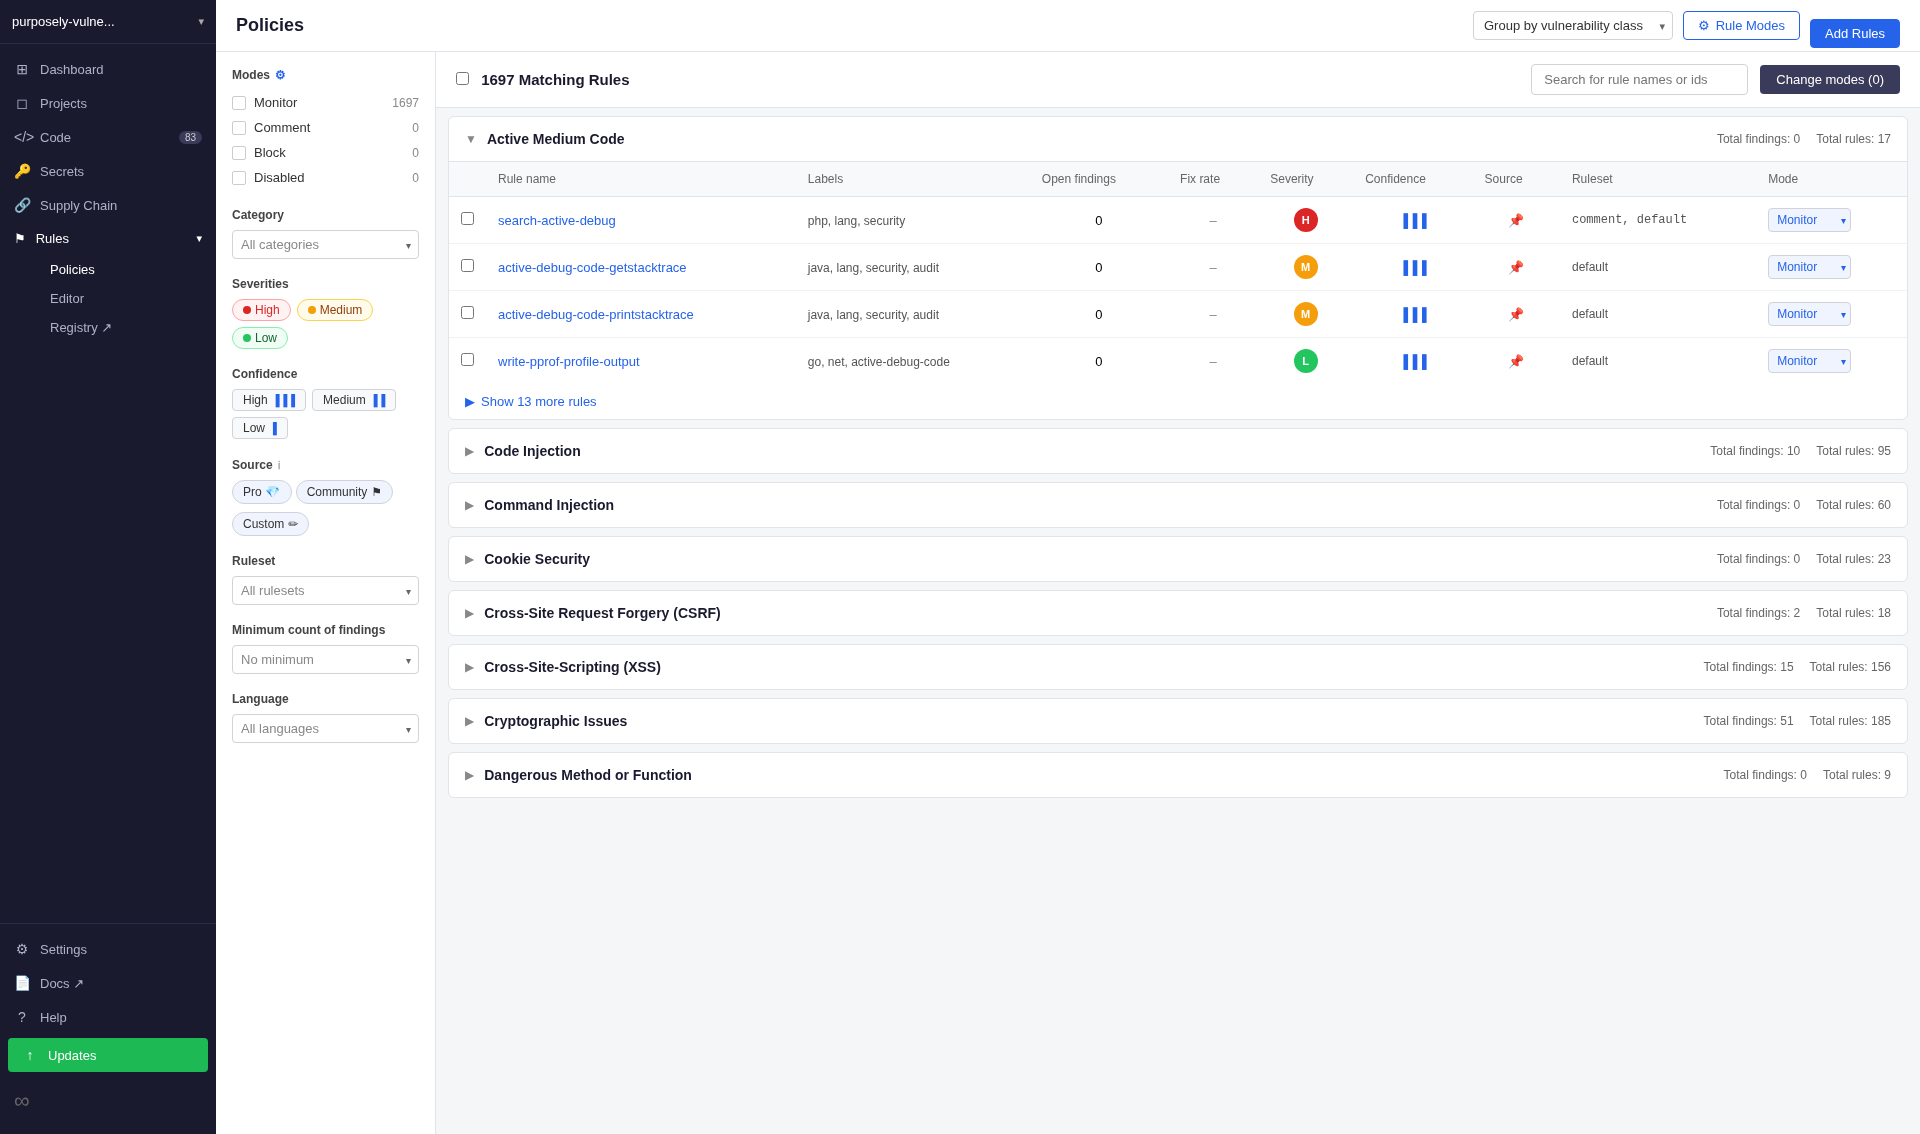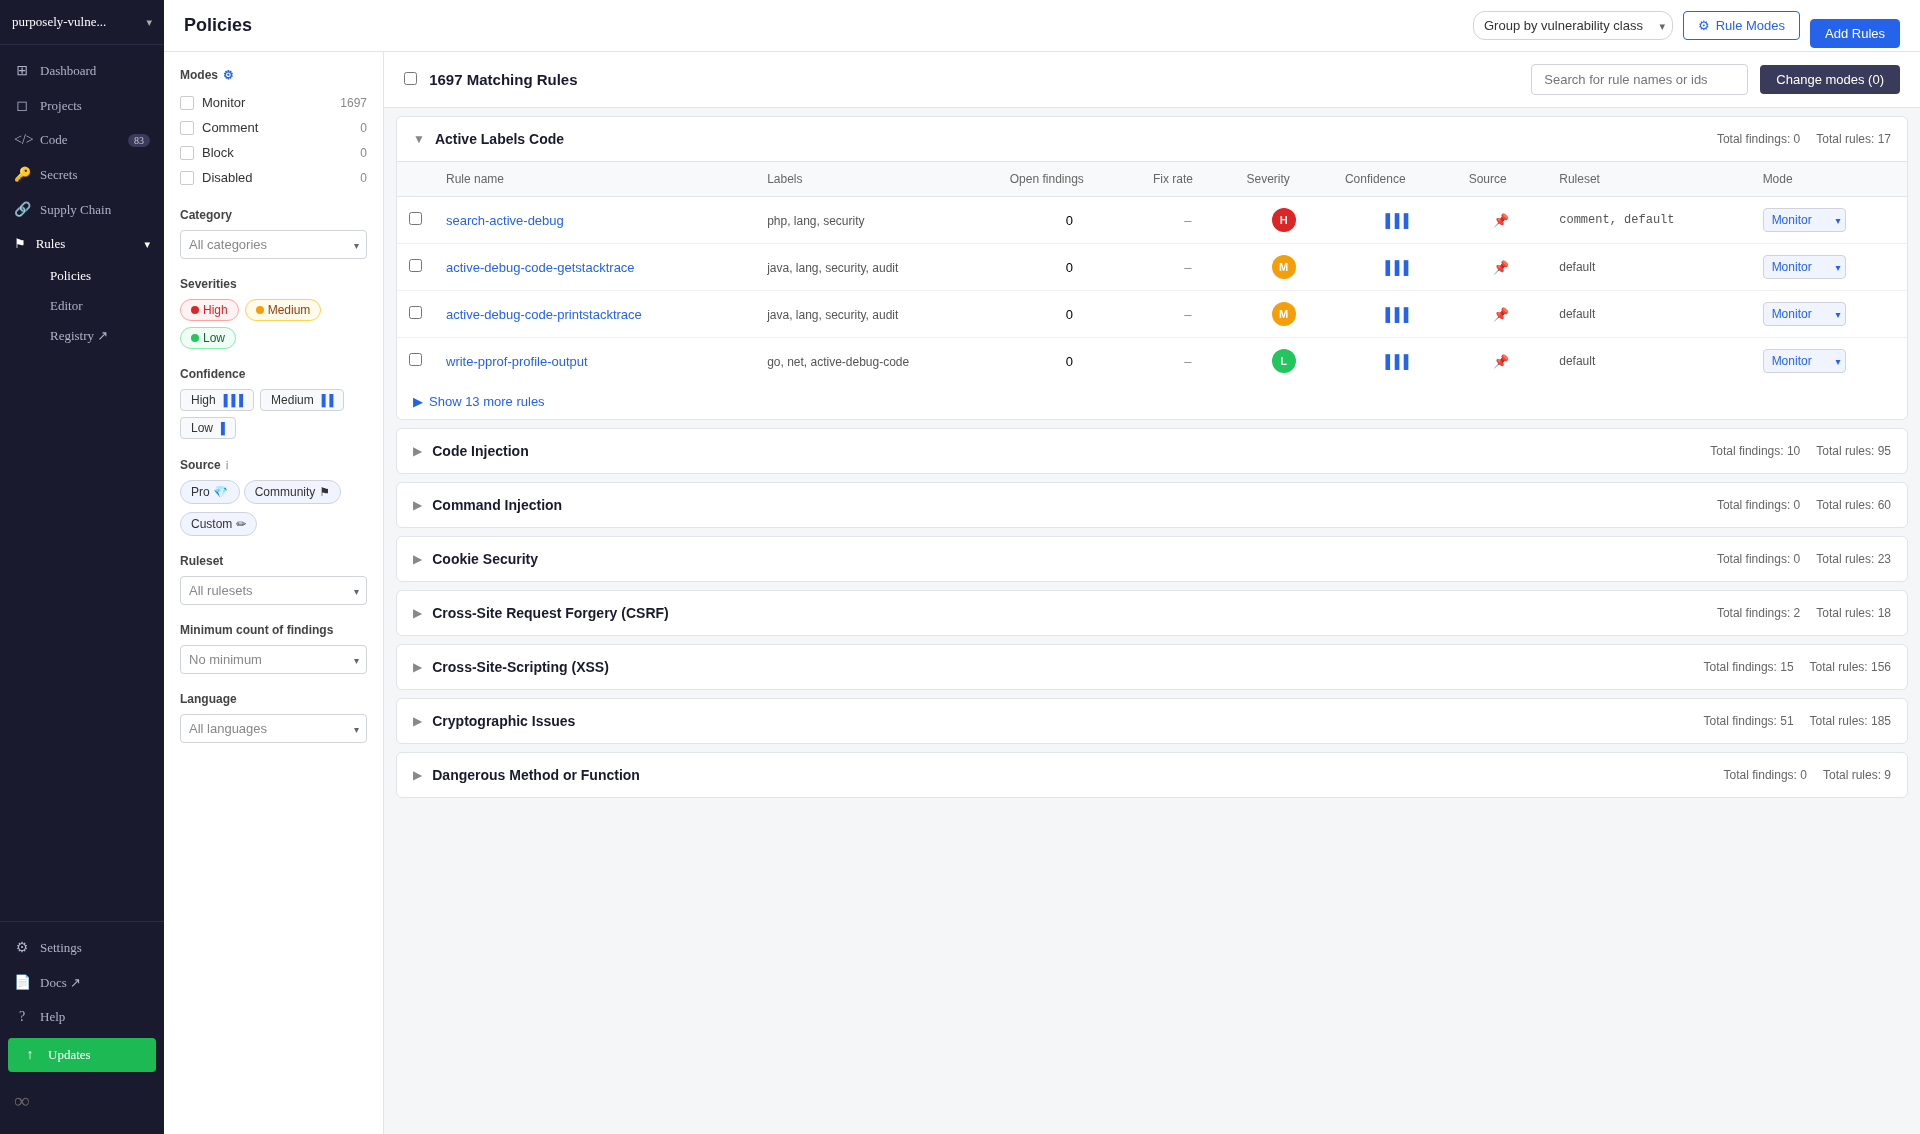--- a/index.html
+++ b/index.html
@@ -6,7 +6,7 @@
     body { font-family: -apple-system, BlinkMacSystemFont, 'Segoe UI', sans-serif; font-size: 13px; background: #f5f6f7; display: flex; height: 100vh; overflow: hidden; }
 
     
-    .sidebar { width: 164px; background: #1a1a2e; color: #ccc; display: flex; flex-direction: column; flex-shrink: 0; height: 100vh; overflow-y: auto; font-family: Liberation Serif, serif; }
+    .sidebar { width: 216px; background: #1a1a2e; color: #ccc; display: flex; flex-direction: column; flex-shrink: 0; height: 100vh; overflow-y: auto; }
     .sidebar-header { display: flex; align-items: center; padding: 14px 12px; border-bottom: 1px solid #2a2a4a; gap: 8px; }
     .sidebar-header .app-name { color: #fff; font-size: 13px; font-weight: 500; flex: 1; }
     .sidebar-header .chevron { color: #aaa; font-size: 11px; }

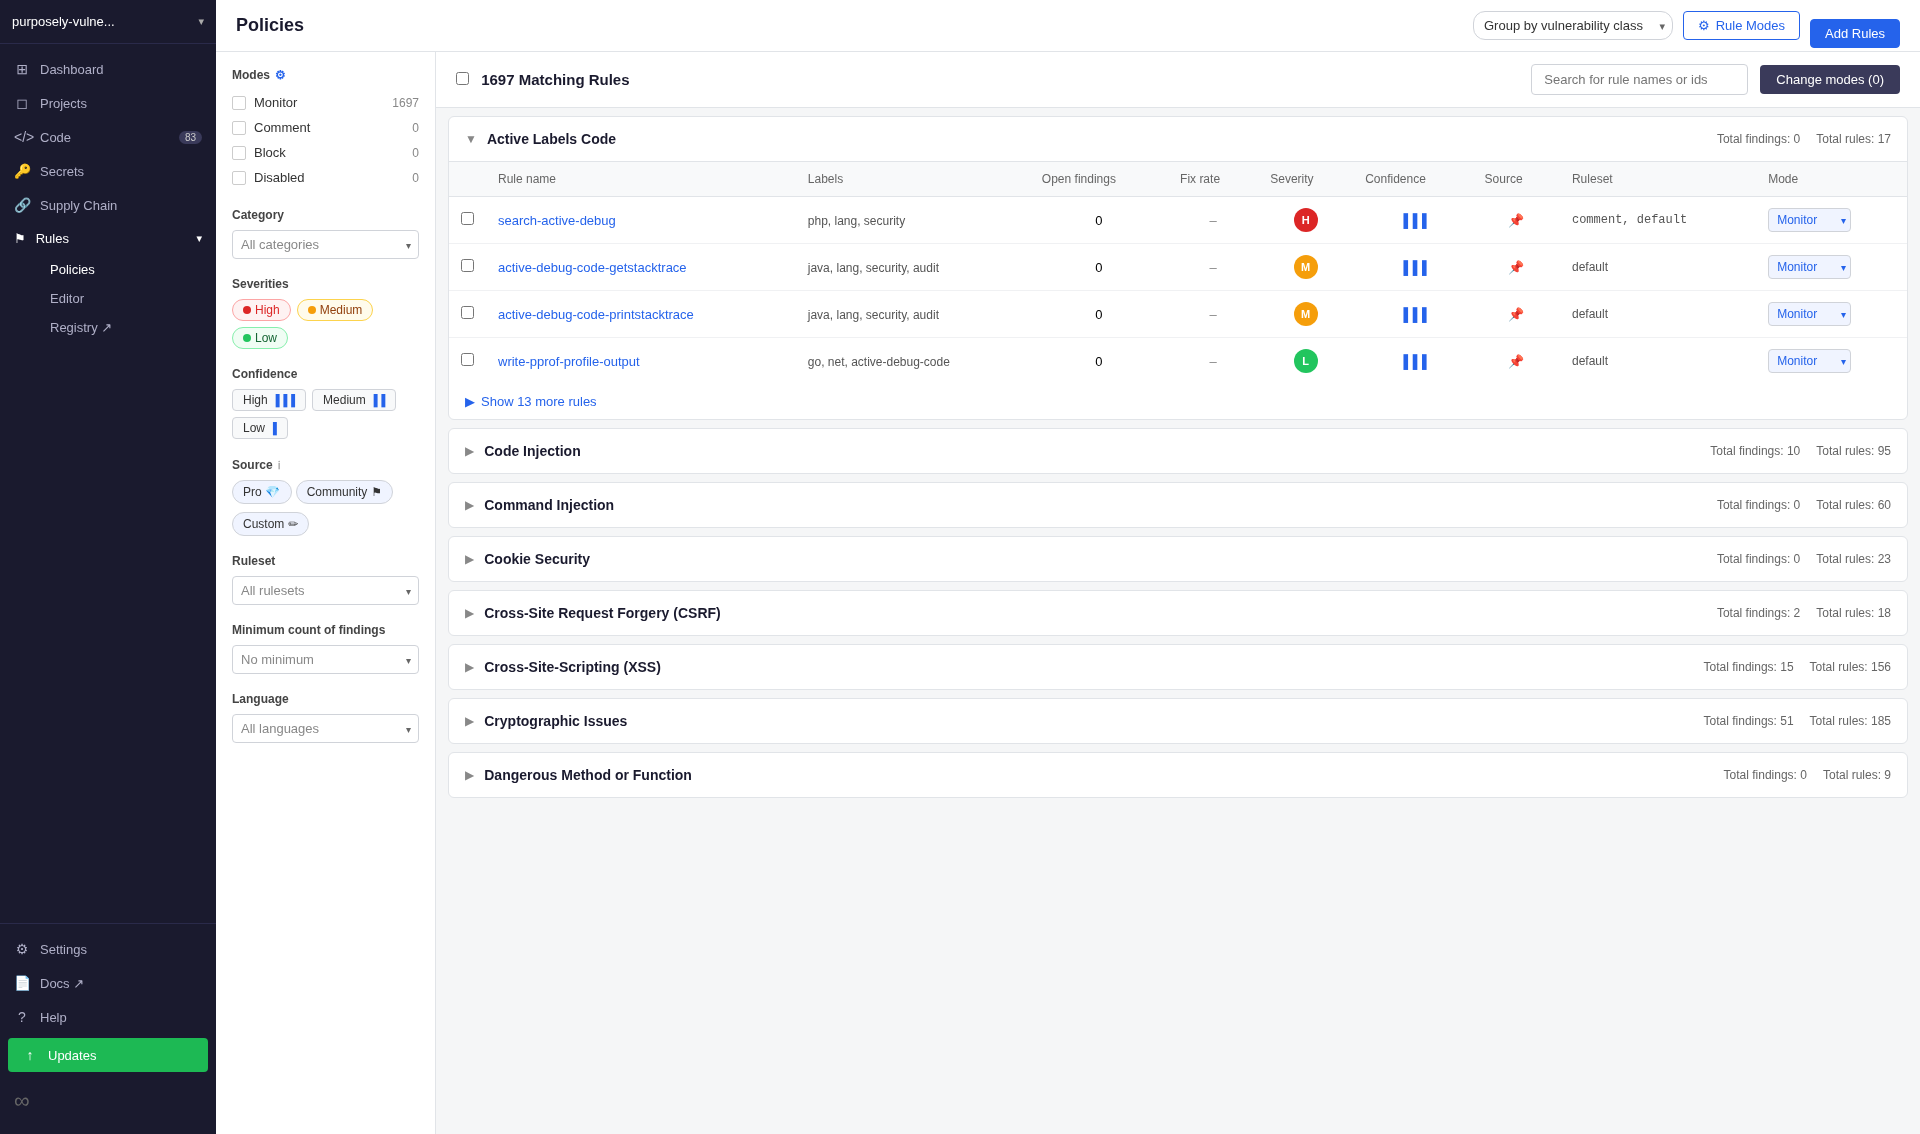--- a/index.html
+++ b/index.html
@@ -31,7 +31,7 @@
     .topbar { background: #fff; border-bottom: 1px solid #e1e4e8; display: flex; align-items: center; padding: 10px 20px; gap: 12px; height: 52px; }
     .topbar-title { font-size: 18px; font-weight: 600; color: #1a1a2e; flex: 1; }
     .topbar-controls { display: flex; align-items: center; gap: 10px; }
-    .group-by-select { border: 1px solid #d0d3d9; border-radius: 12px; padding: 6px 28px 6px 10px; font-size: 13px; background: #fff; appearance: none; cursor: pointer; color: #333; min-width: 200px; }
+    .group-by-select { border: 1px solid #d0d3d9; border-radius: 4px; padding: 6px 28px 6px 10px; font-size: 13px; background: #fff; appearance: none; cursor: pointer; color: #333; min-width: 200px; }
     .select-wrapper { position: relative; }
     .select-wrapper::after { content: '▾'; position: absolute; right: 8px; top: 50%; transform: translateY(-50%); color: #666; pointer-events: none; font-size: 11px; }
     .btn-rule-modes { background: #fff; border: 1px solid #2563eb; color: #2563eb; padding: 6px 14px; border-radius: 4px; cursor: pointer; font-size: 13px; display: flex; align-items: center; gap: 6px; }

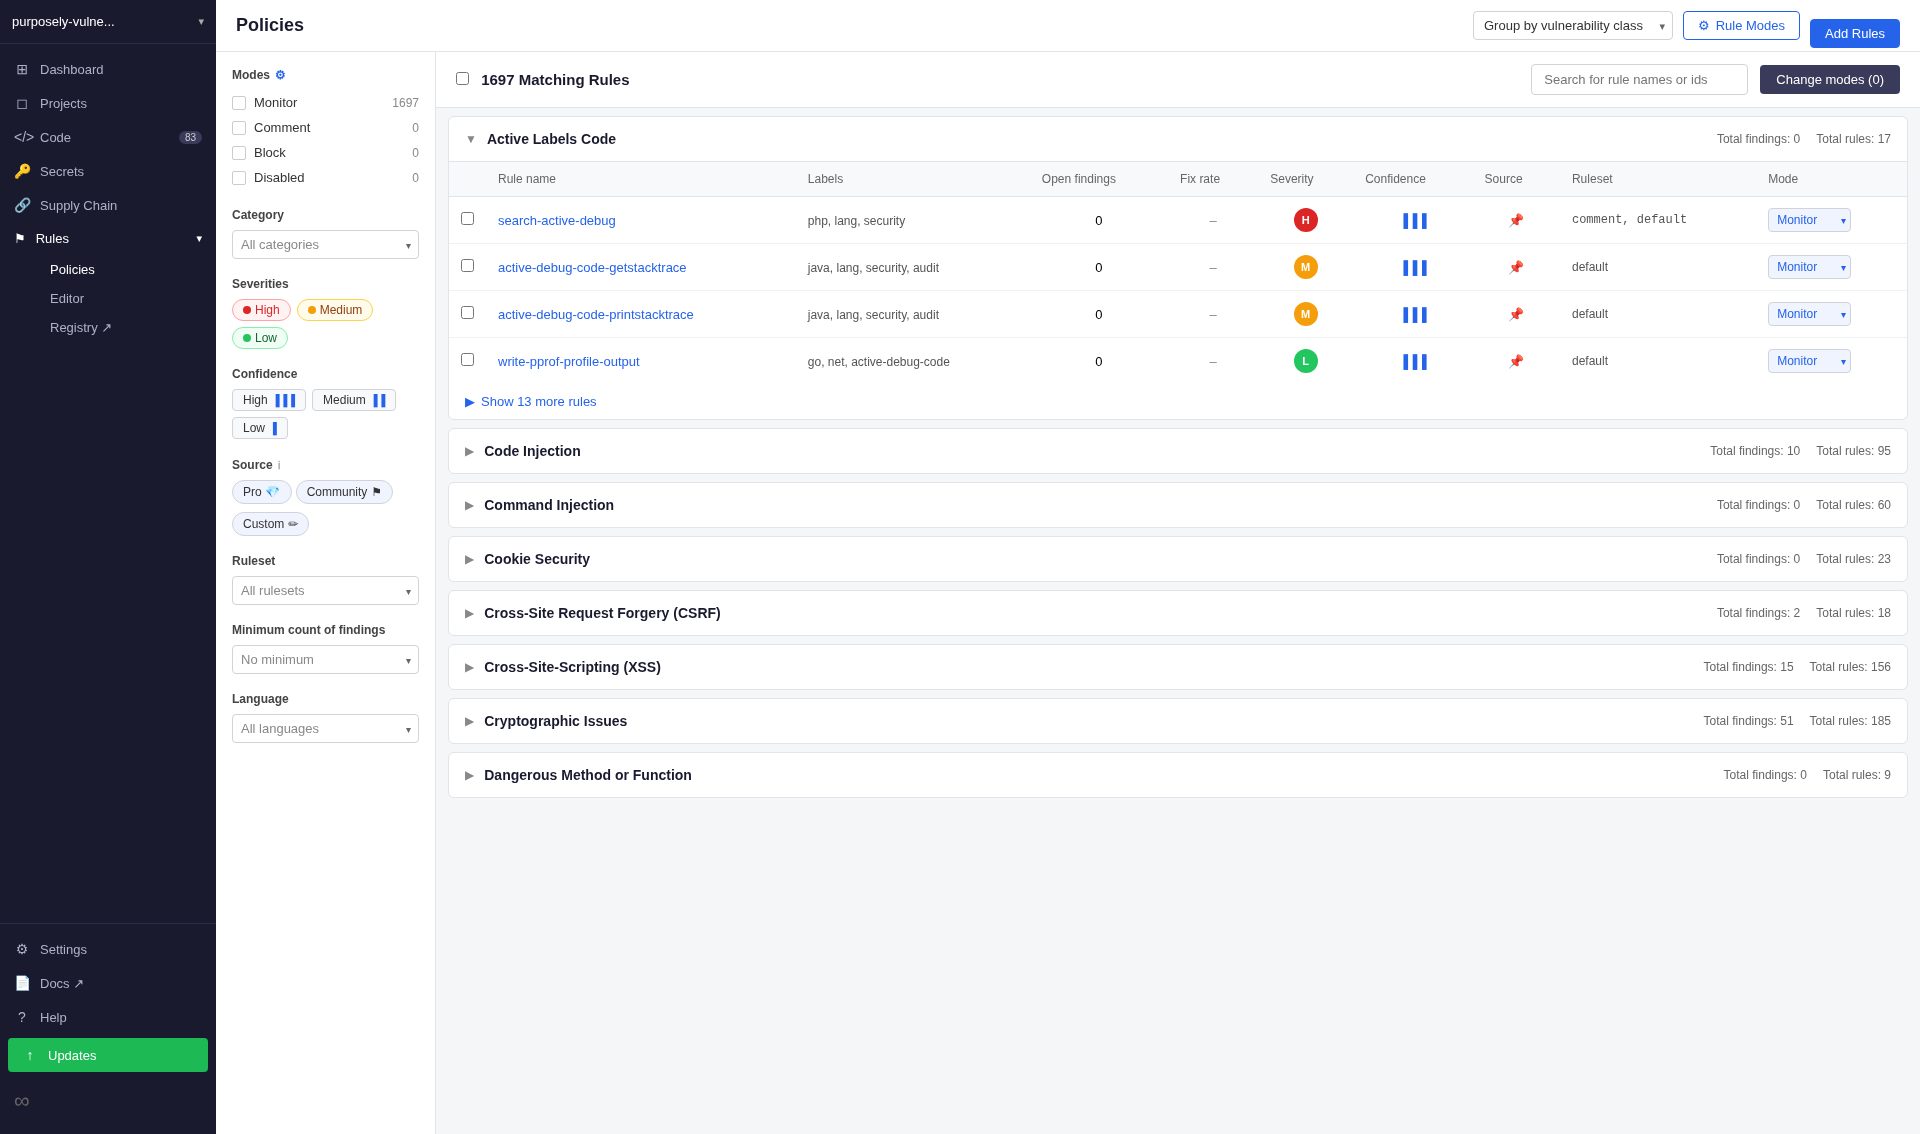--- a/index.html
+++ b/index.html
@@ -338,7 +338,7 @@
       <div class="rule-group">
         <div class="group-header">
           <span class="group-chevron">▼</span>
-          <span class="group-title">Active Labels Code</span>
+          <span class="group-title">Active Medium Code</span>
           <div class="group-stats">
             <span class="group-stat">Total findings: <span>0</span></span>
             <span class="group-stat">Total rules: <span>17</span></span>

